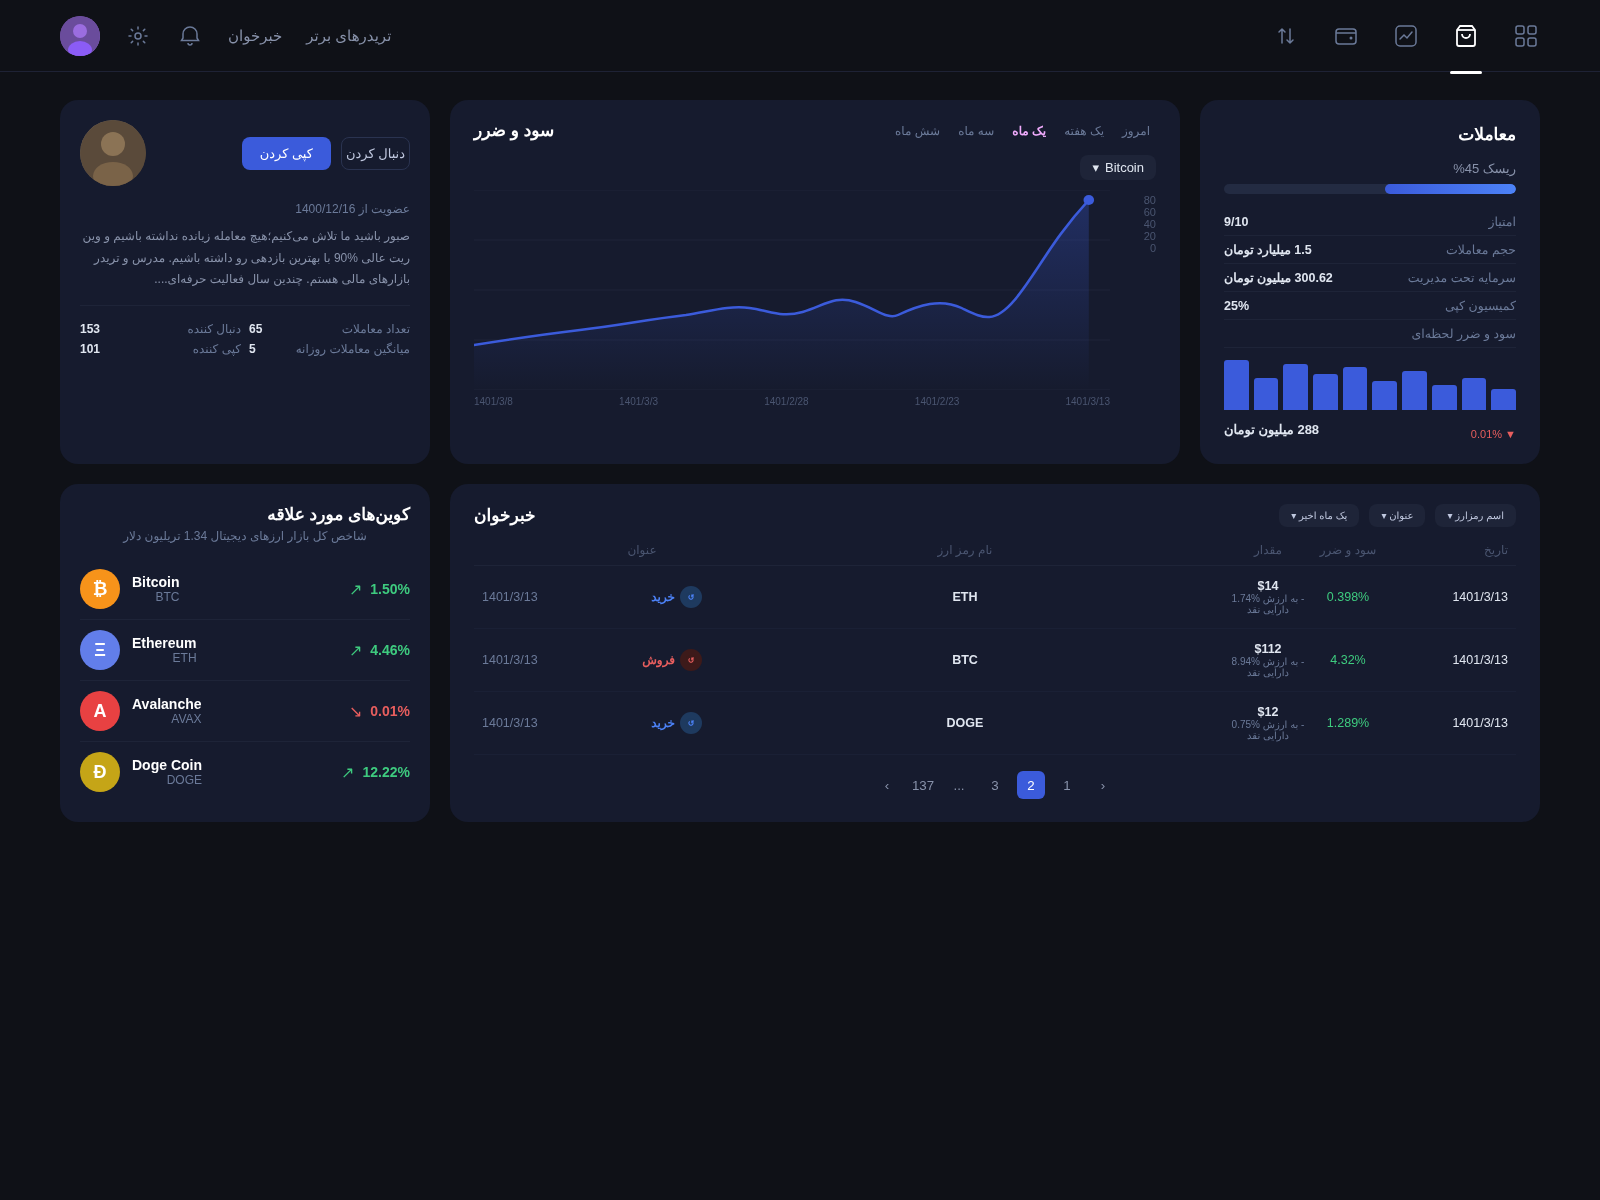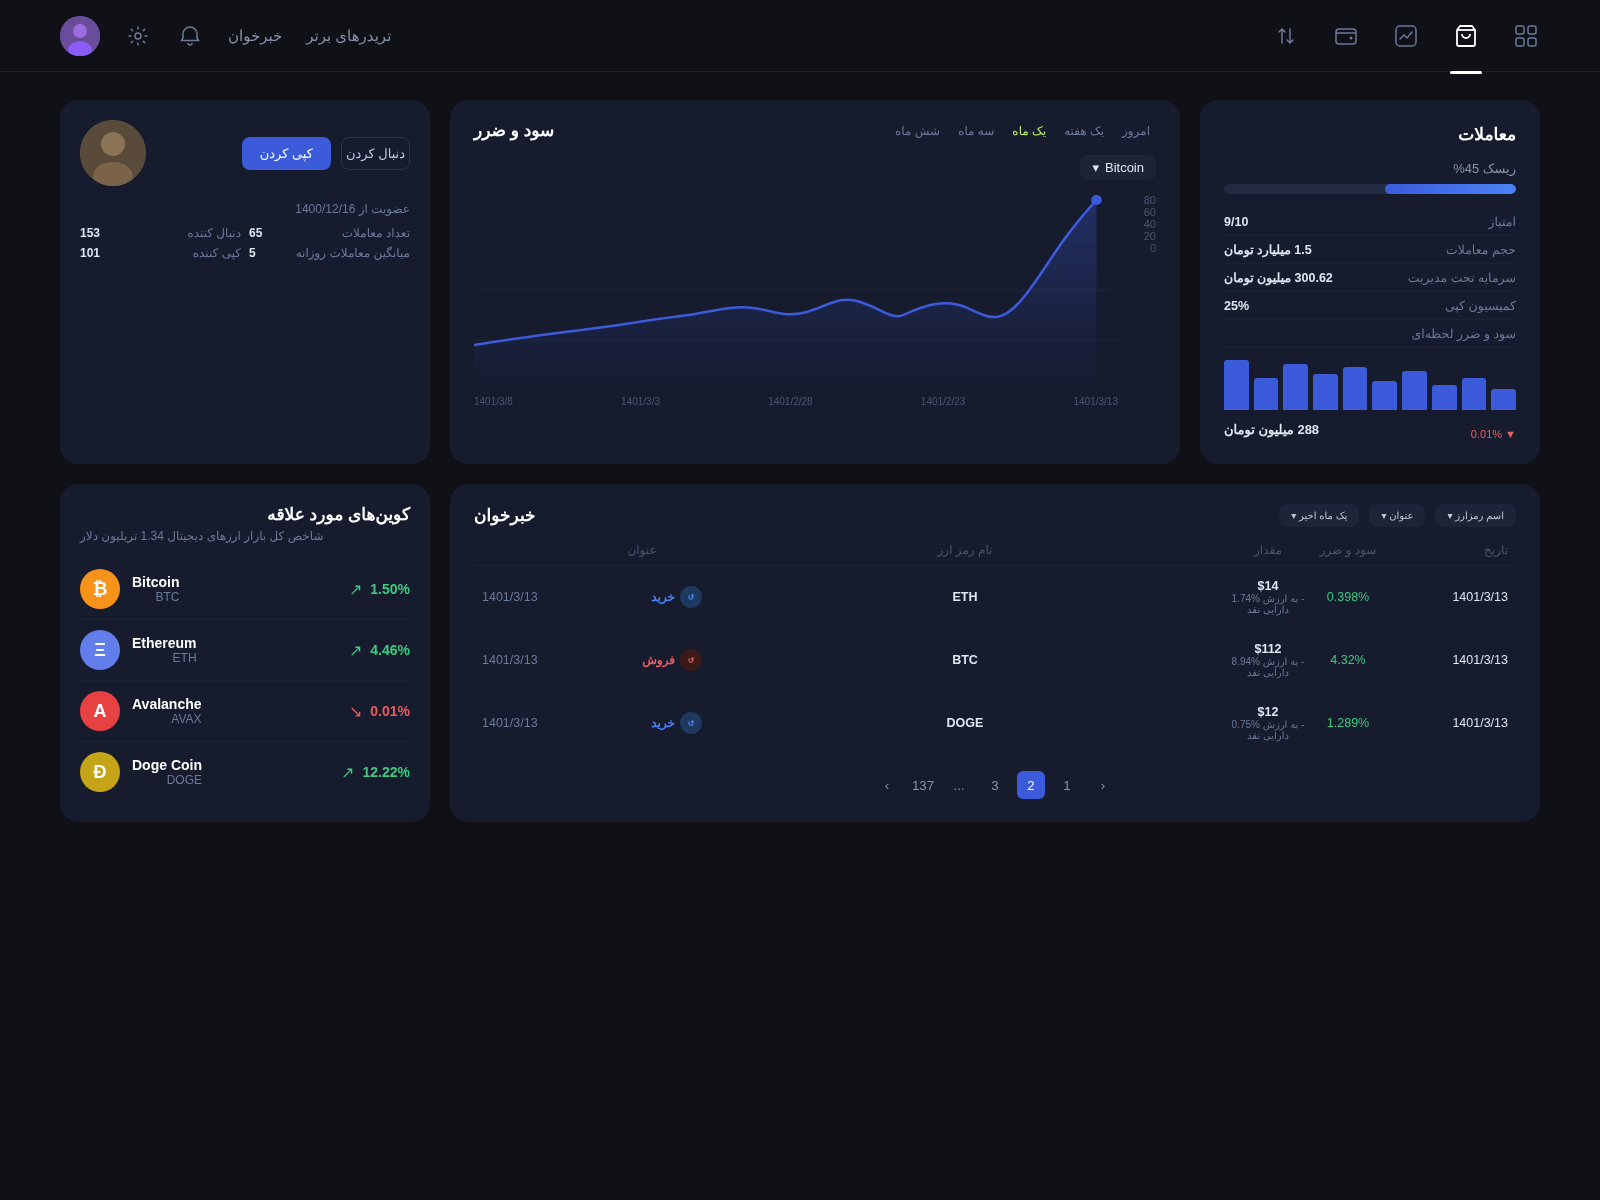--- a/index.html
+++ b/index.html
@@ -195,8 +195,8 @@
       border-radius: 5px;
     }
     .time-tab.active {
-      color: #bef264;
-      font-weight: 400;
+      color: #f0abfc;
+      font-weight: 700;
     }
 
     

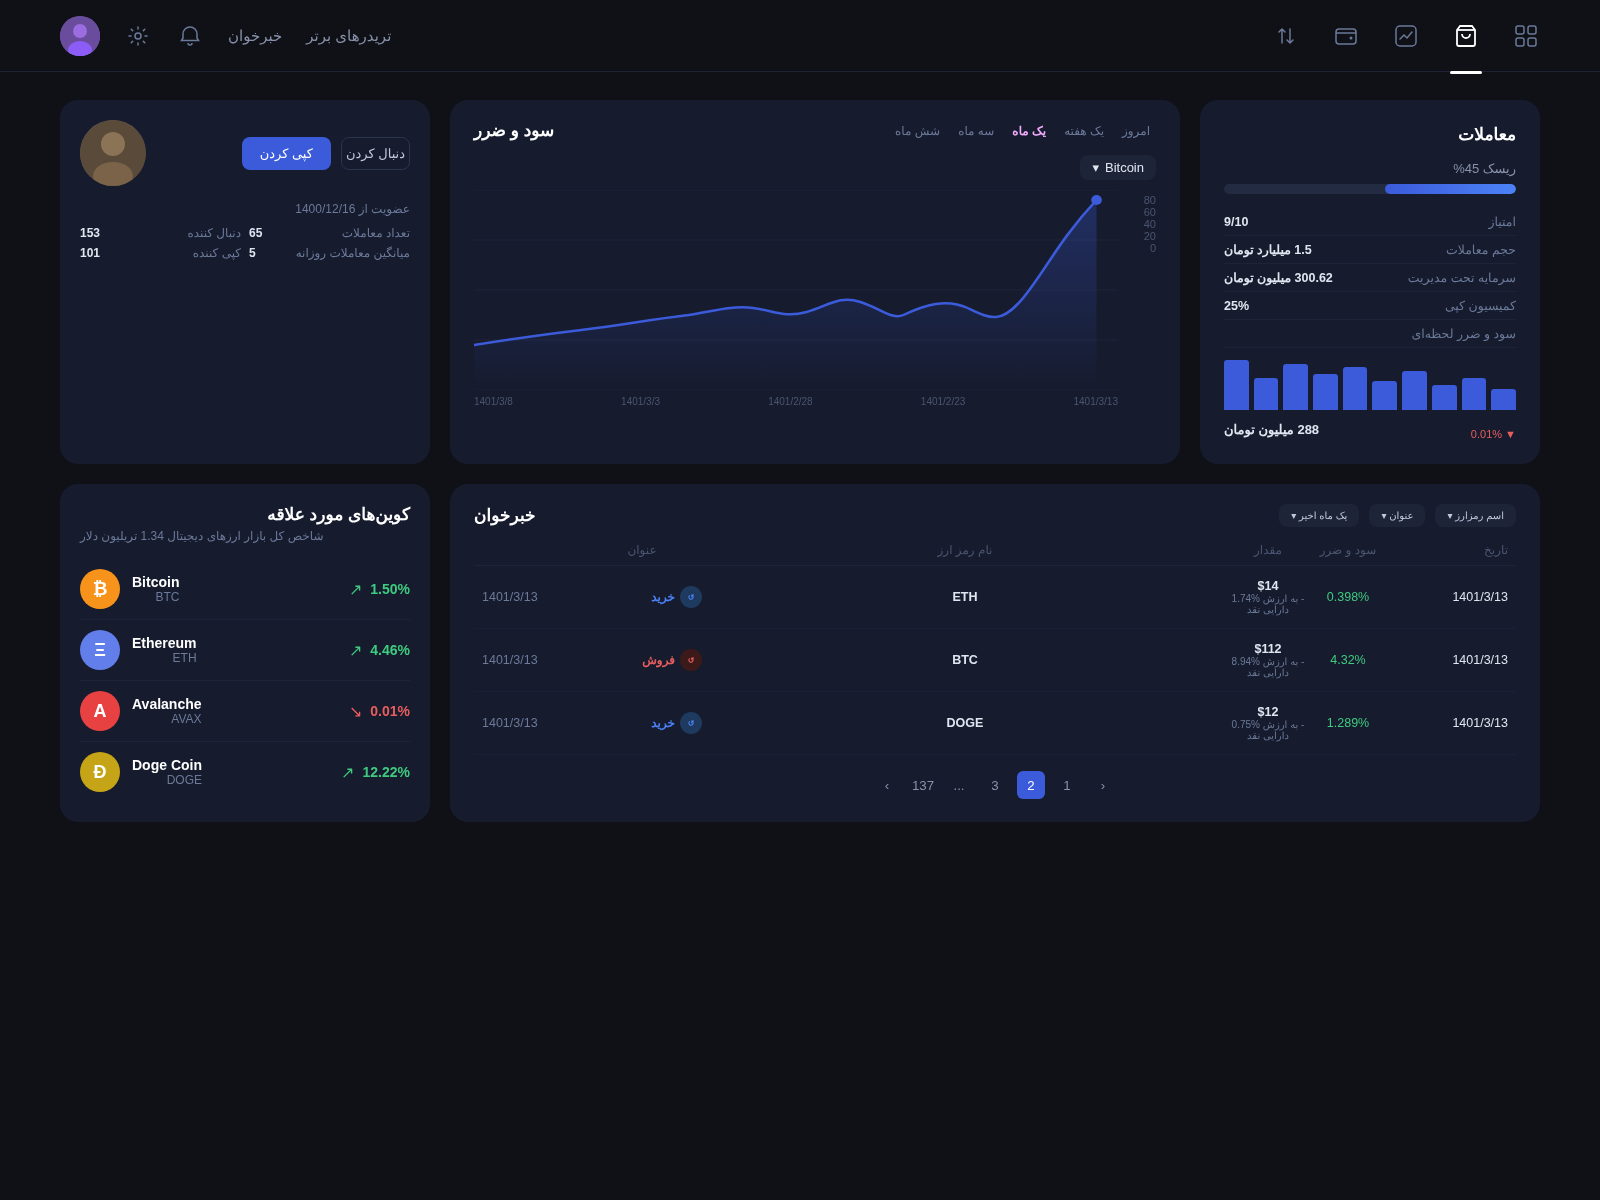--- a/index.html
+++ b/index.html
@@ -617,7 +617,7 @@
           <span>▾</span>
         </div>
       </div>
-      <div style="display:flex;gap:8px;">
+      <div style="display:flex;gap:16px;">
         <div class="y-axis-labels" style="position:relative;width:30px;flex-shrink:0;">
           <span>80</span>
           <span>60</span>

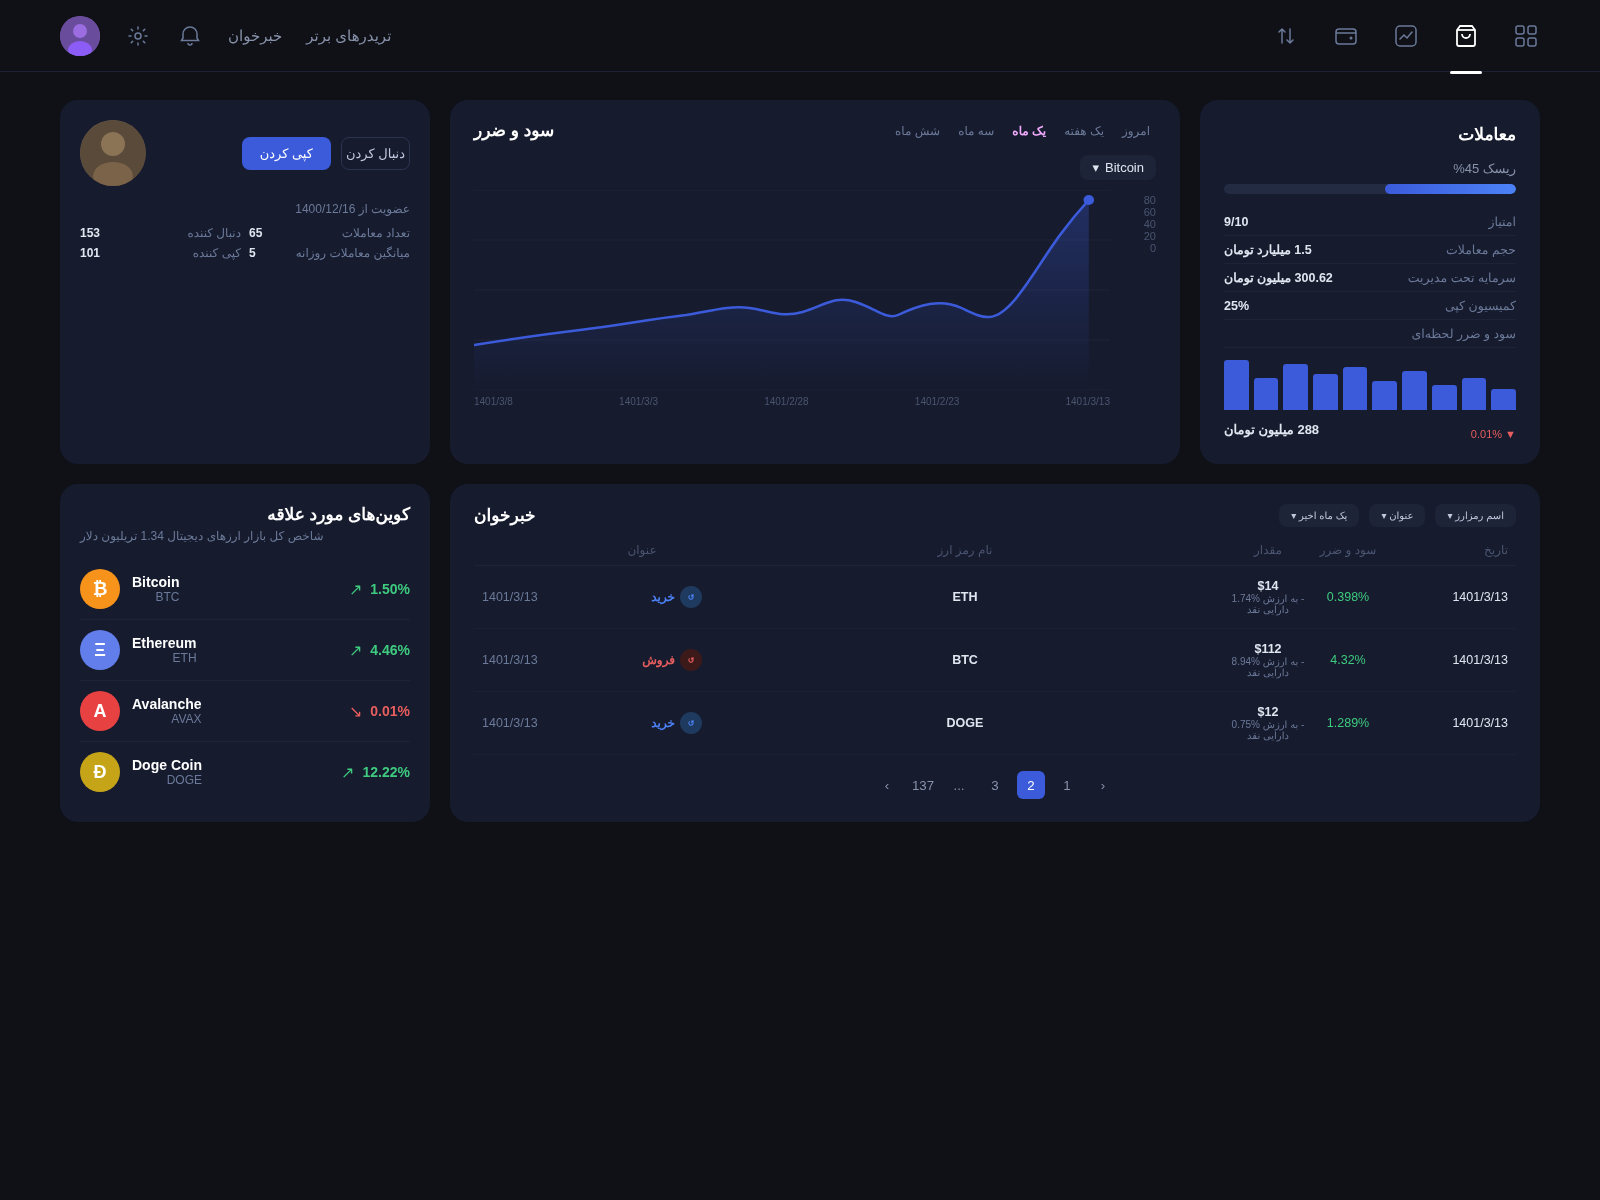--- a/index.html
+++ b/index.html
@@ -673,6 +673,7 @@
         </div>
       </div>
       <div class="profile-date">عضویت از 1400/12/16</div>
+      <div class="profile-bio">صبور باشید ما تلاش می‌کنیم‌؛هیچ معامله زیانده نداشته باشیم و وین ریت عالی %90 با بهترین بازدهی رو داشته باشیم. مدرس و تریدر بازارهای مالی هستم. چندین سال فعالیت حرفه‌ای....</div>
       <div class="profile-stats">
         <div class="profile-stat-group">
           <div class="profile-stat-row">

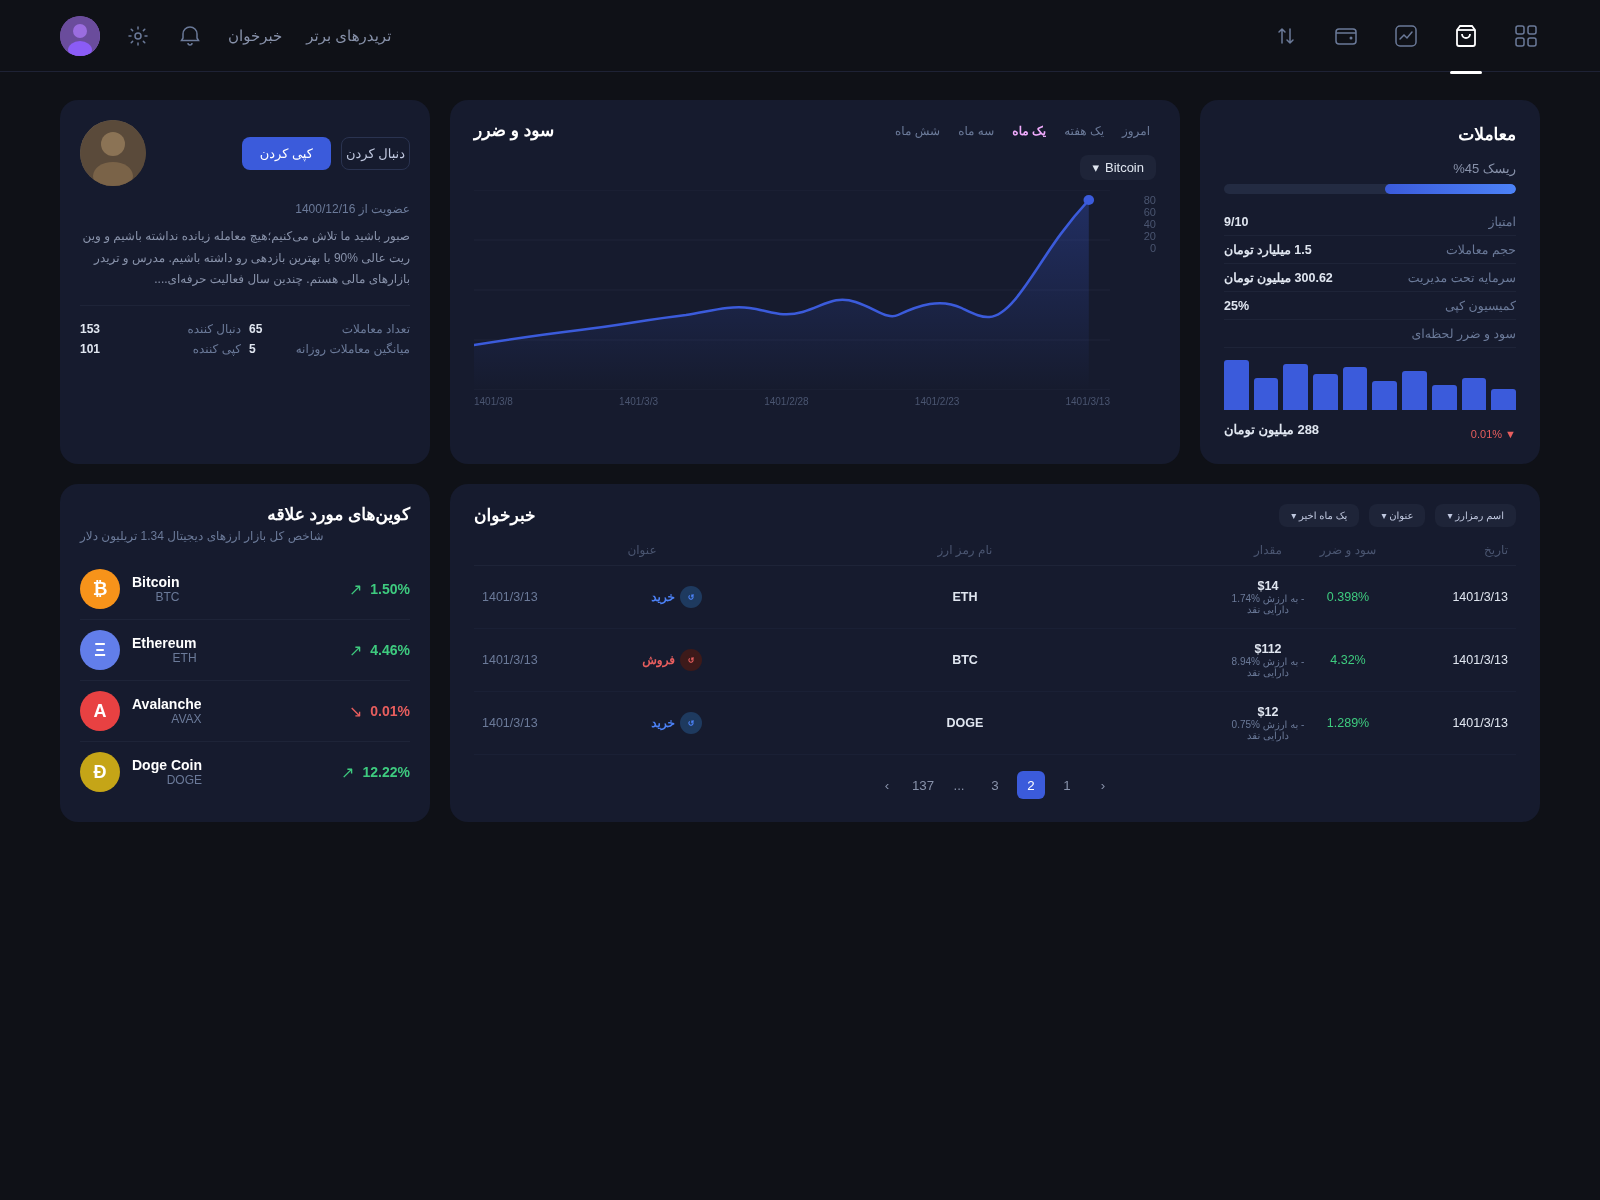--- a/index.html
+++ b/index.html
@@ -433,7 +433,7 @@
     .coins-subtitle {
       font-size: 12px;
       color: #6b7a99;
-      text-align: left;
+      text-align: center;
       margin-bottom: 16px;
     }
     .coin-row {

